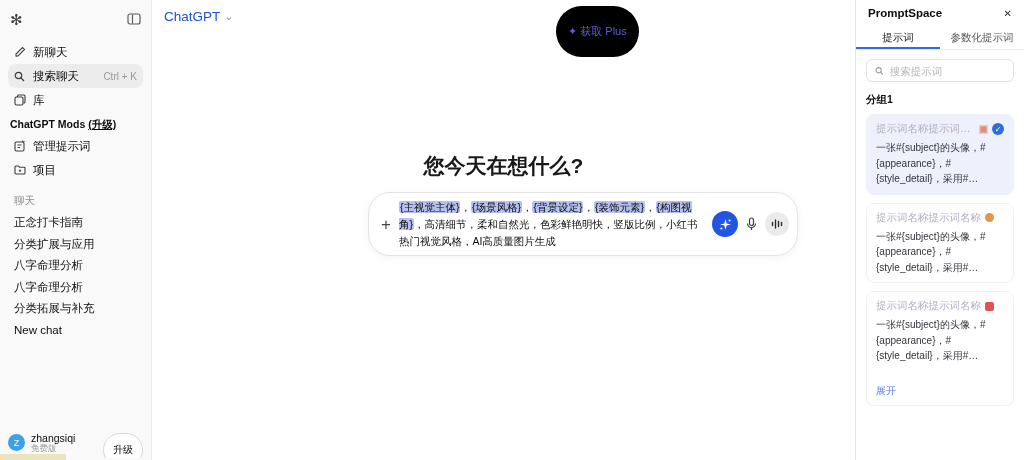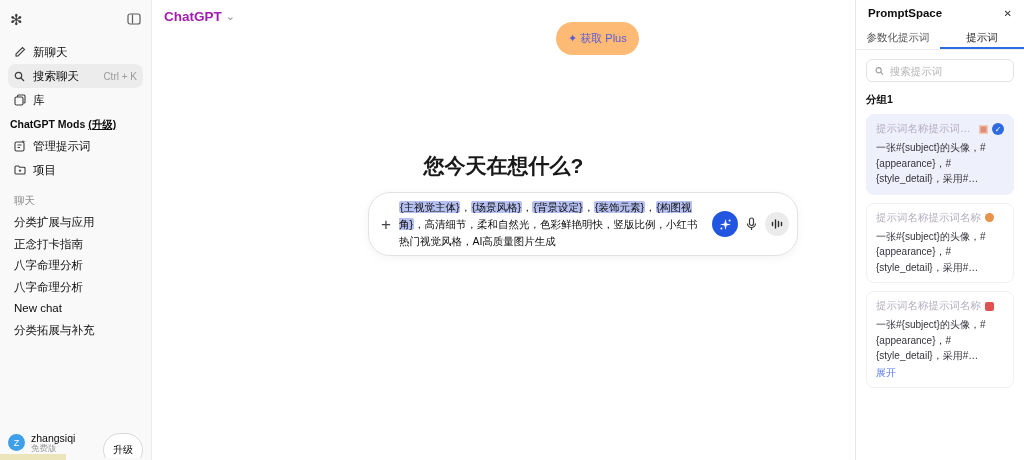--- a/index.html
+++ b/index.html
@@ -37,7 +37,7 @@
   
   .main { flex:1; position:relative; background:#fff; }
   .main-header { display:flex; align-items:center; padding:9px 0 0 12px; }
-  .m-title { font-size:13.5px; font-weight:700; color:#a21caf; }
+  .m-title { font-size:13.5px; font-weight:400; color:#1d4ed8; }
   .m-chevron { color:#8f8f8f; font-size:11px; margin-left:4px; }
   .get-plus { position:absolute; left:404px; top:22px; background:#fdba74; color:#5d5bd4;
     border:none; border-radius:999px; font-size:11px; padding:9px 12px; cursor:pointer; white-space:nowrap; }

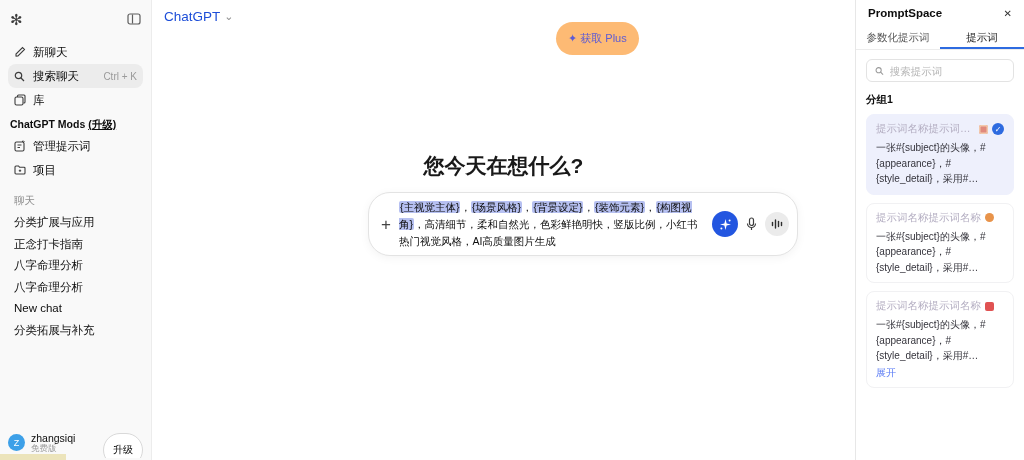--- a/index.html
+++ b/index.html
@@ -39,8 +39,8 @@
   .main-header { display:flex; align-items:center; padding:9px 0 0 12px; }
   .m-title { font-size:13.5px; font-weight:400; color:#1d4ed8; }
   .m-chevron { color:#8f8f8f; font-size:11px; margin-left:4px; }
-  .get-plus { position:absolute; left:404px; top:22px; background:#fdba74; color:#5d5bd4;
-    border:none; border-radius:999px; font-size:11px; padding:9px 12px; cursor:pointer; white-space:nowrap; }
+  .get-plus { position:absolute; left:404px; top:6px; background:#000000; color:#5d5bd4;
+    border:none; border-radius:999px; font-size:11px; padding:18px 12px; cursor:pointer; white-space:nowrap; }
   .greeting { position:absolute; left:0; right:0; top:152px; text-align:center;
     font-size:21px; font-weight:bold; color:#191919; }
   .composer { position:absolute; left:216px; top:192px; width:430px; min-height:42px;

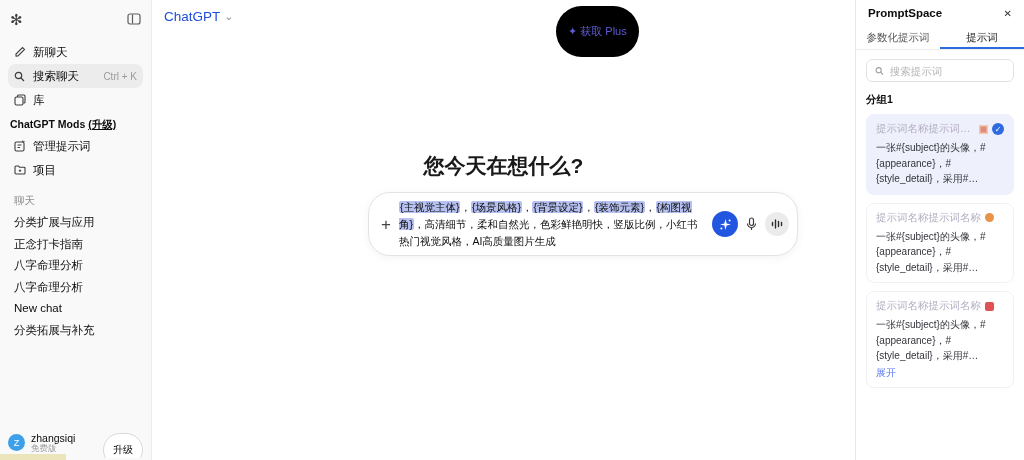--- a/index.html
+++ b/index.html
@@ -227,8 +227,8 @@
       <span class="p-close">✕</span>
     </div>
     <div class="p-tabs">
+      <div class="p-tab active">提示词</div>
       <div class="p-tab">参数化提示词</div>
-      <div class="p-tab active">提示词</div>
     </div>
     <div class="p-body">
       <div class="p-search">

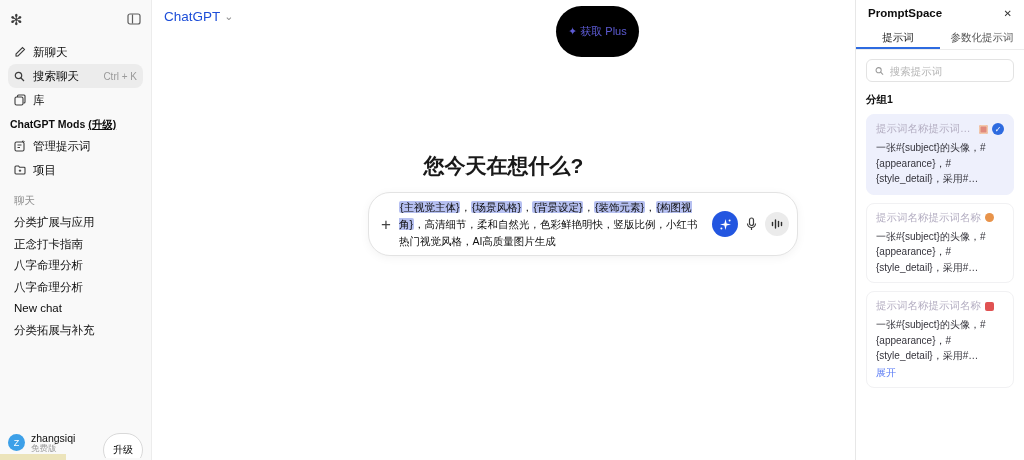--- a/index.html
+++ b/index.html
@@ -162,8 +162,8 @@
 
       <div class="sb-section">聊天</div>
 
+      <div class="sb-chat">正念打卡指南</div>
       <div class="sb-chat">分类扩展与应用</div>
-      <div class="sb-chat">正念打卡指南</div>
       <div class="sb-chat">八字命理分析</div>
       <div class="sb-chat">八字命理分析</div>
       <div class="sb-chat">New chat</div>

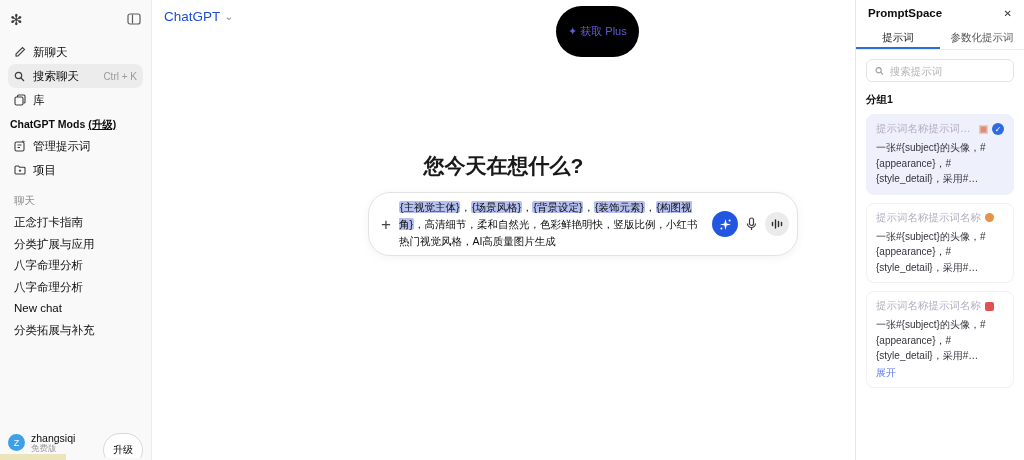--- a/index.html
+++ b/index.html
@@ -166,8 +166,8 @@
       <div class="sb-chat">分类扩展与应用</div>
       <div class="sb-chat">八字命理分析</div>
       <div class="sb-chat">八字命理分析</div>
+      <div class="sb-chat">分类拓展与补充</div>
       <div class="sb-chat">New chat</div>
-      <div class="sb-chat">分类拓展与补充</div>
     </nav>
 
     <div class="sb-bottom">

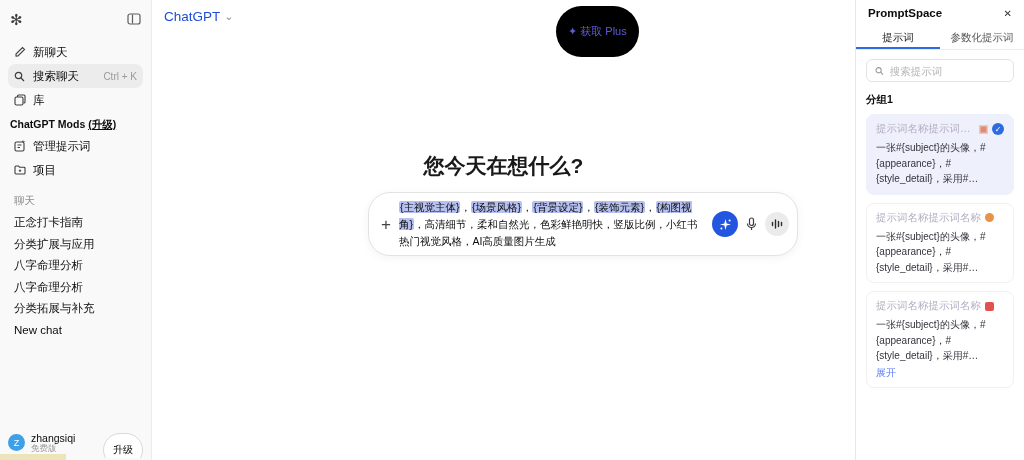--- a/index.html
+++ b/index.html
@@ -88,7 +88,7 @@
     color:#fff; font-size:8px; display:flex; align-items:center; justify-content:center; flex:none; }
   .card-body { font-size:10px; line-height:1.55; color:#35343c;
     display:-webkit-box; -webkit-line-clamp:3; -webkit-box-orient:vertical; overflow:hidden; }
-  .expand { font-size:10px; color:#5b7cf5; margin-top:2px; cursor:pointer; }
+  .expand { font-size:10px; color:#5b7cf5; margin-top:20px; cursor:pointer; }
   svg { display:block; }
 </style>
 </head>

